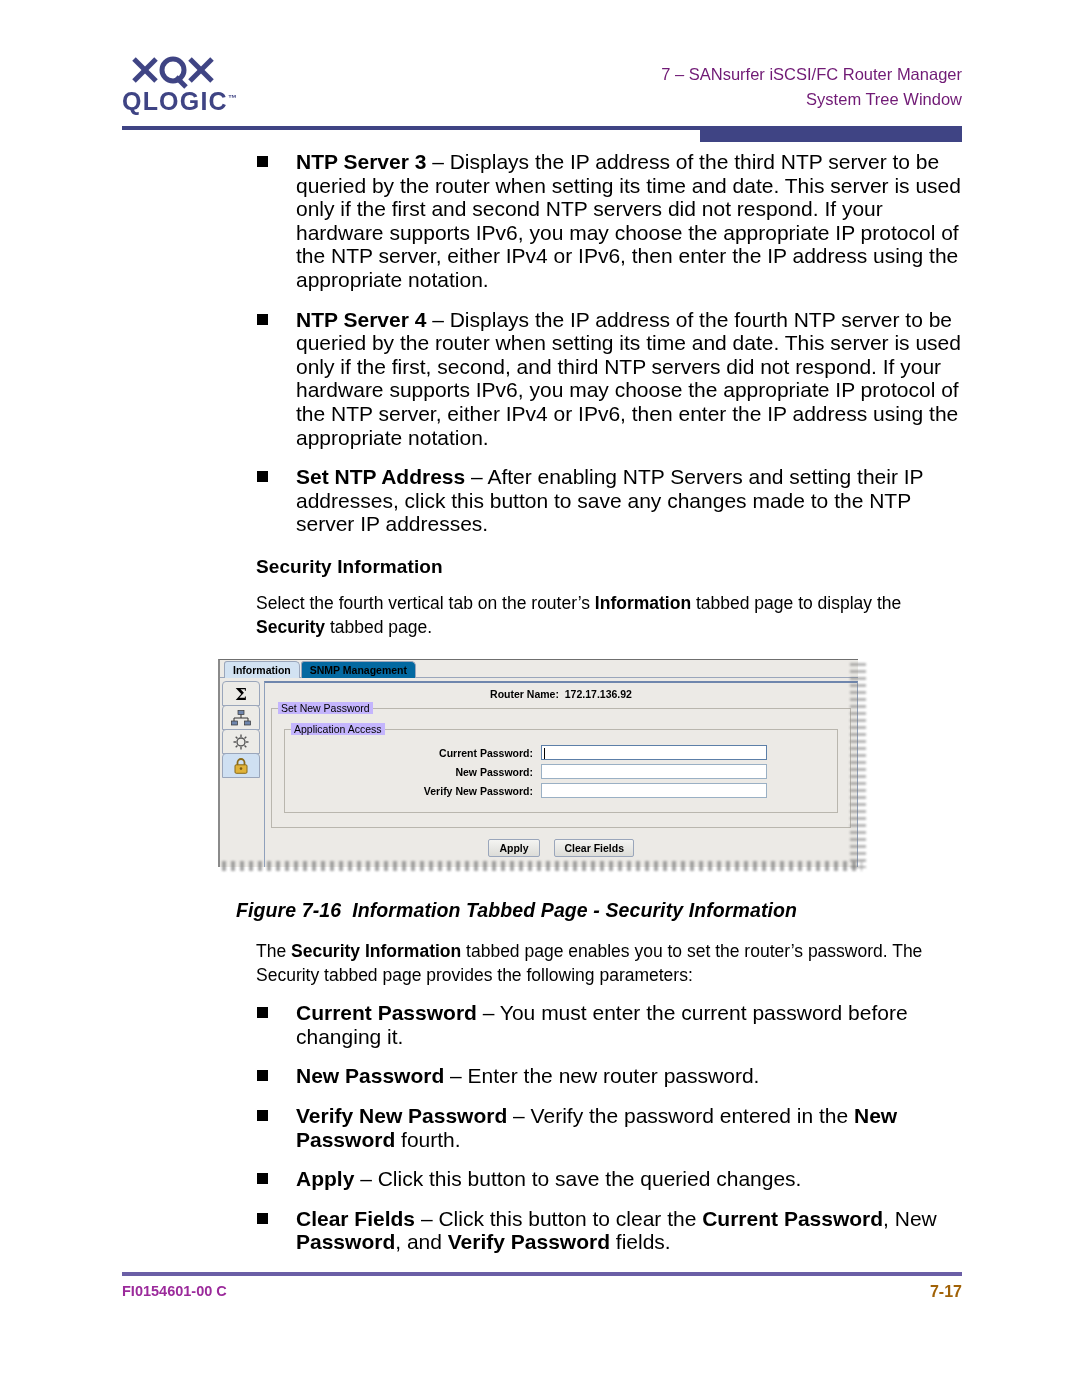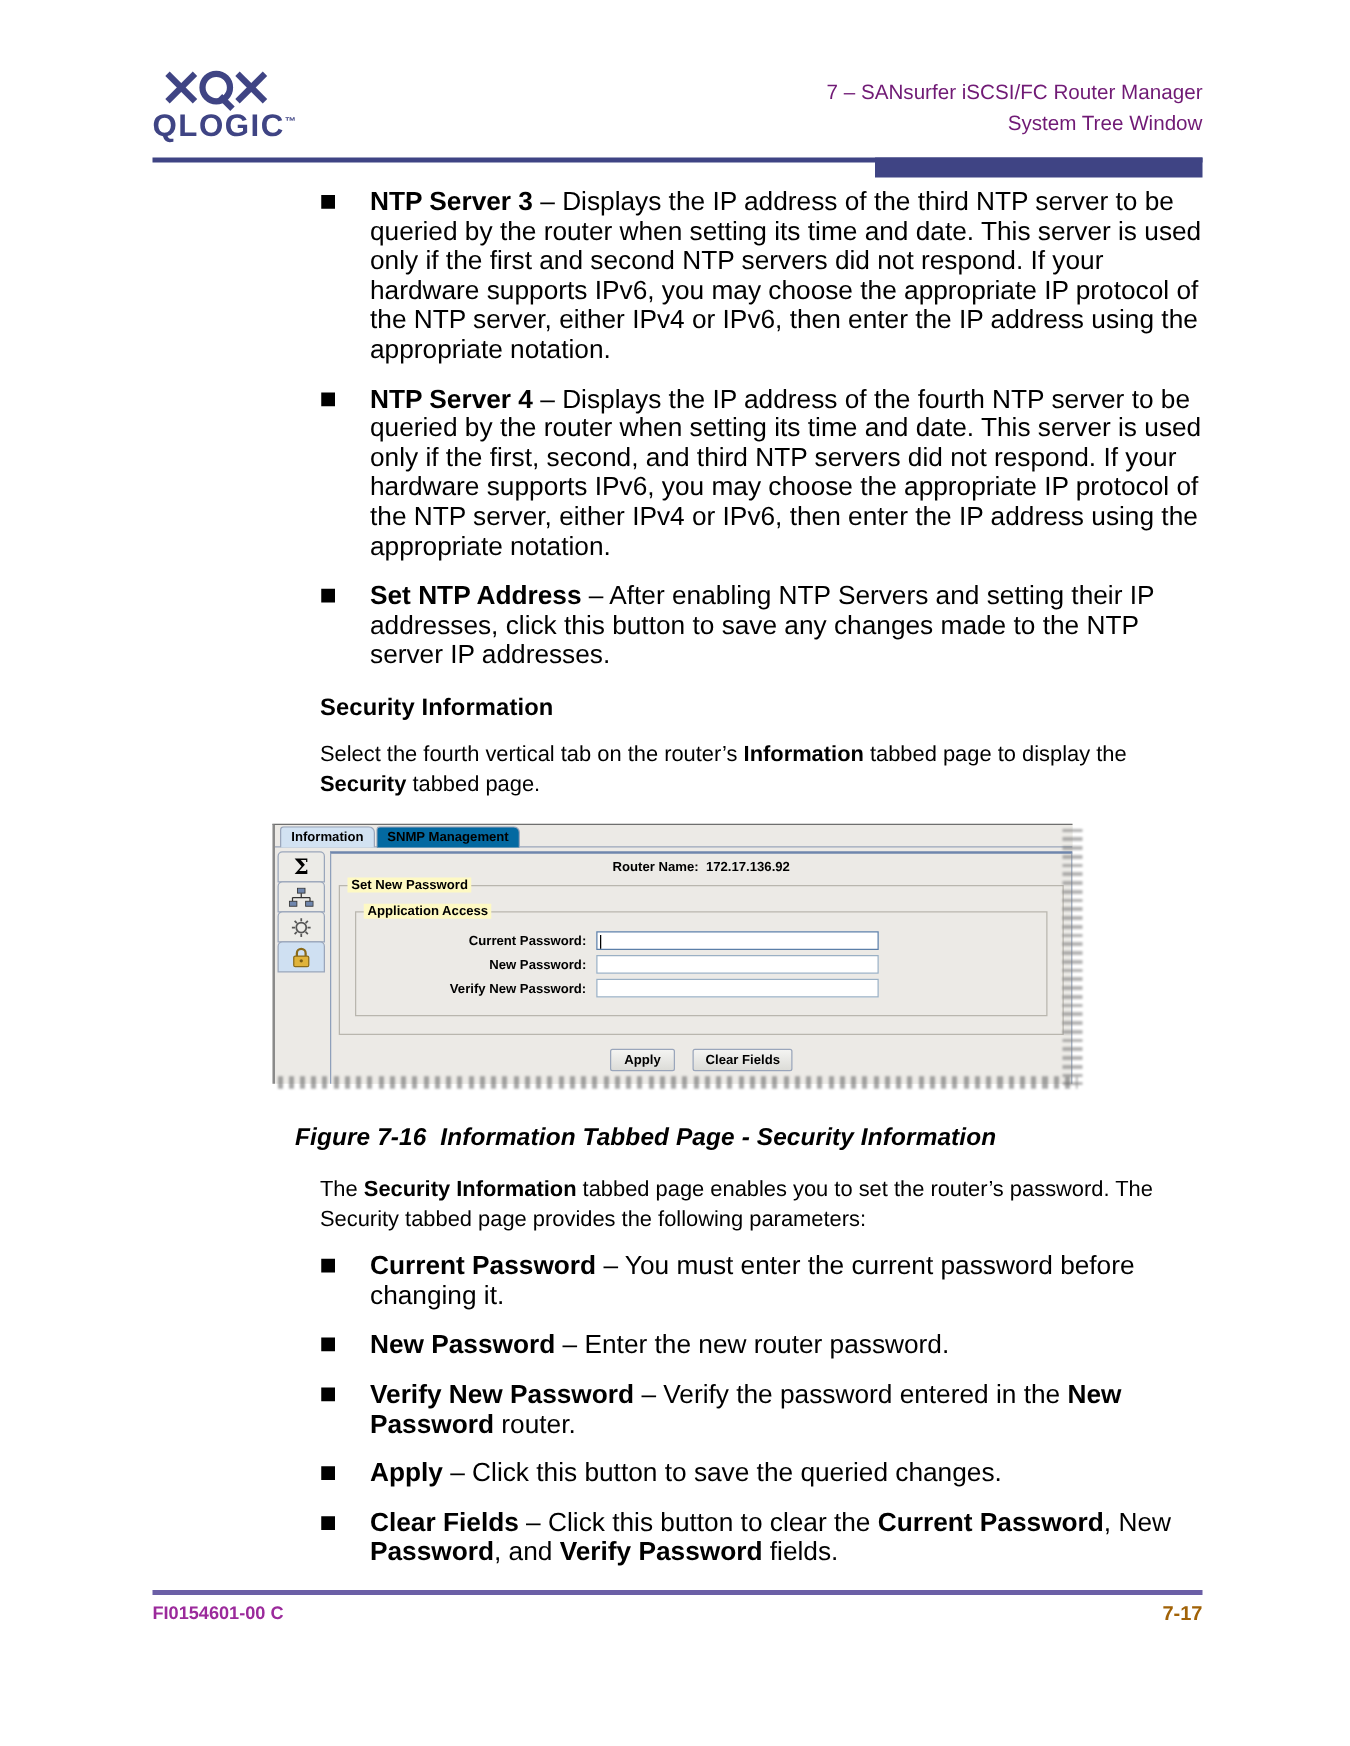--- a/index.html
+++ b/index.html
@@ -157,8 +157,8 @@
   }
   .group > .glabel{
     position:absolute; left:6px; top:-7px;
-    background:#fef9c3; padding:0 3px;
-    font-size:10.5px; font-weight:bold;
+    background:#c4b5fd; padding:0 3px;
+    font-size:10.5px; font-weight:normal;
   }
   .group.inner{ margin:10px 4px 6px 4px; padding:15px 6px 10px 6px; }
 

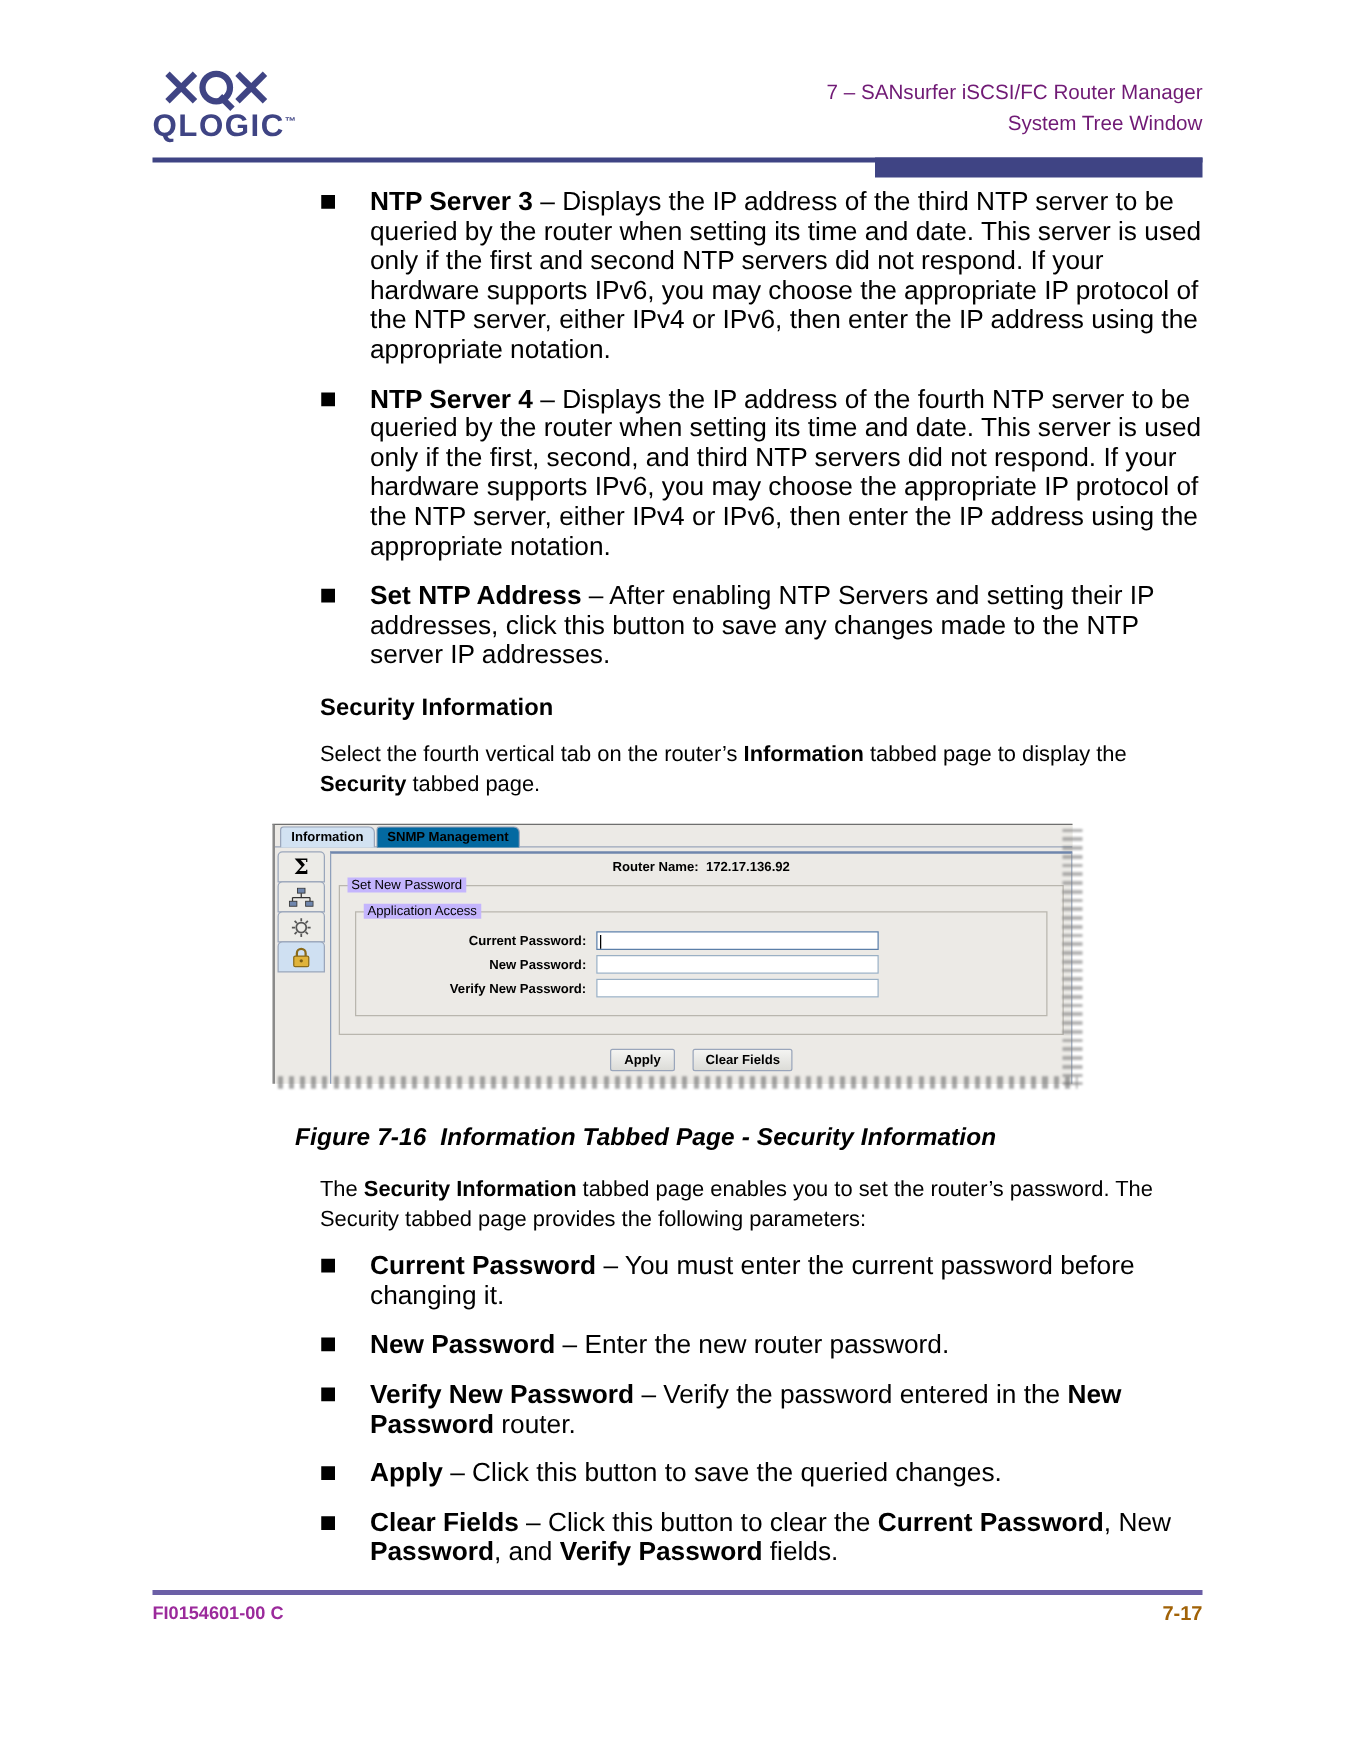--- a/index.html
+++ b/index.html
@@ -163,7 +163,7 @@
   .group.inner{ margin:10px 4px 6px 4px; padding:15px 6px 10px 6px; }
 
   .frow{
-    display:flex; align-items:center; justify-content:flex-start;
+    display:flex; align-items:center; justify-content:center;
     margin:0 0 4px 0;
   }
   .flabel{

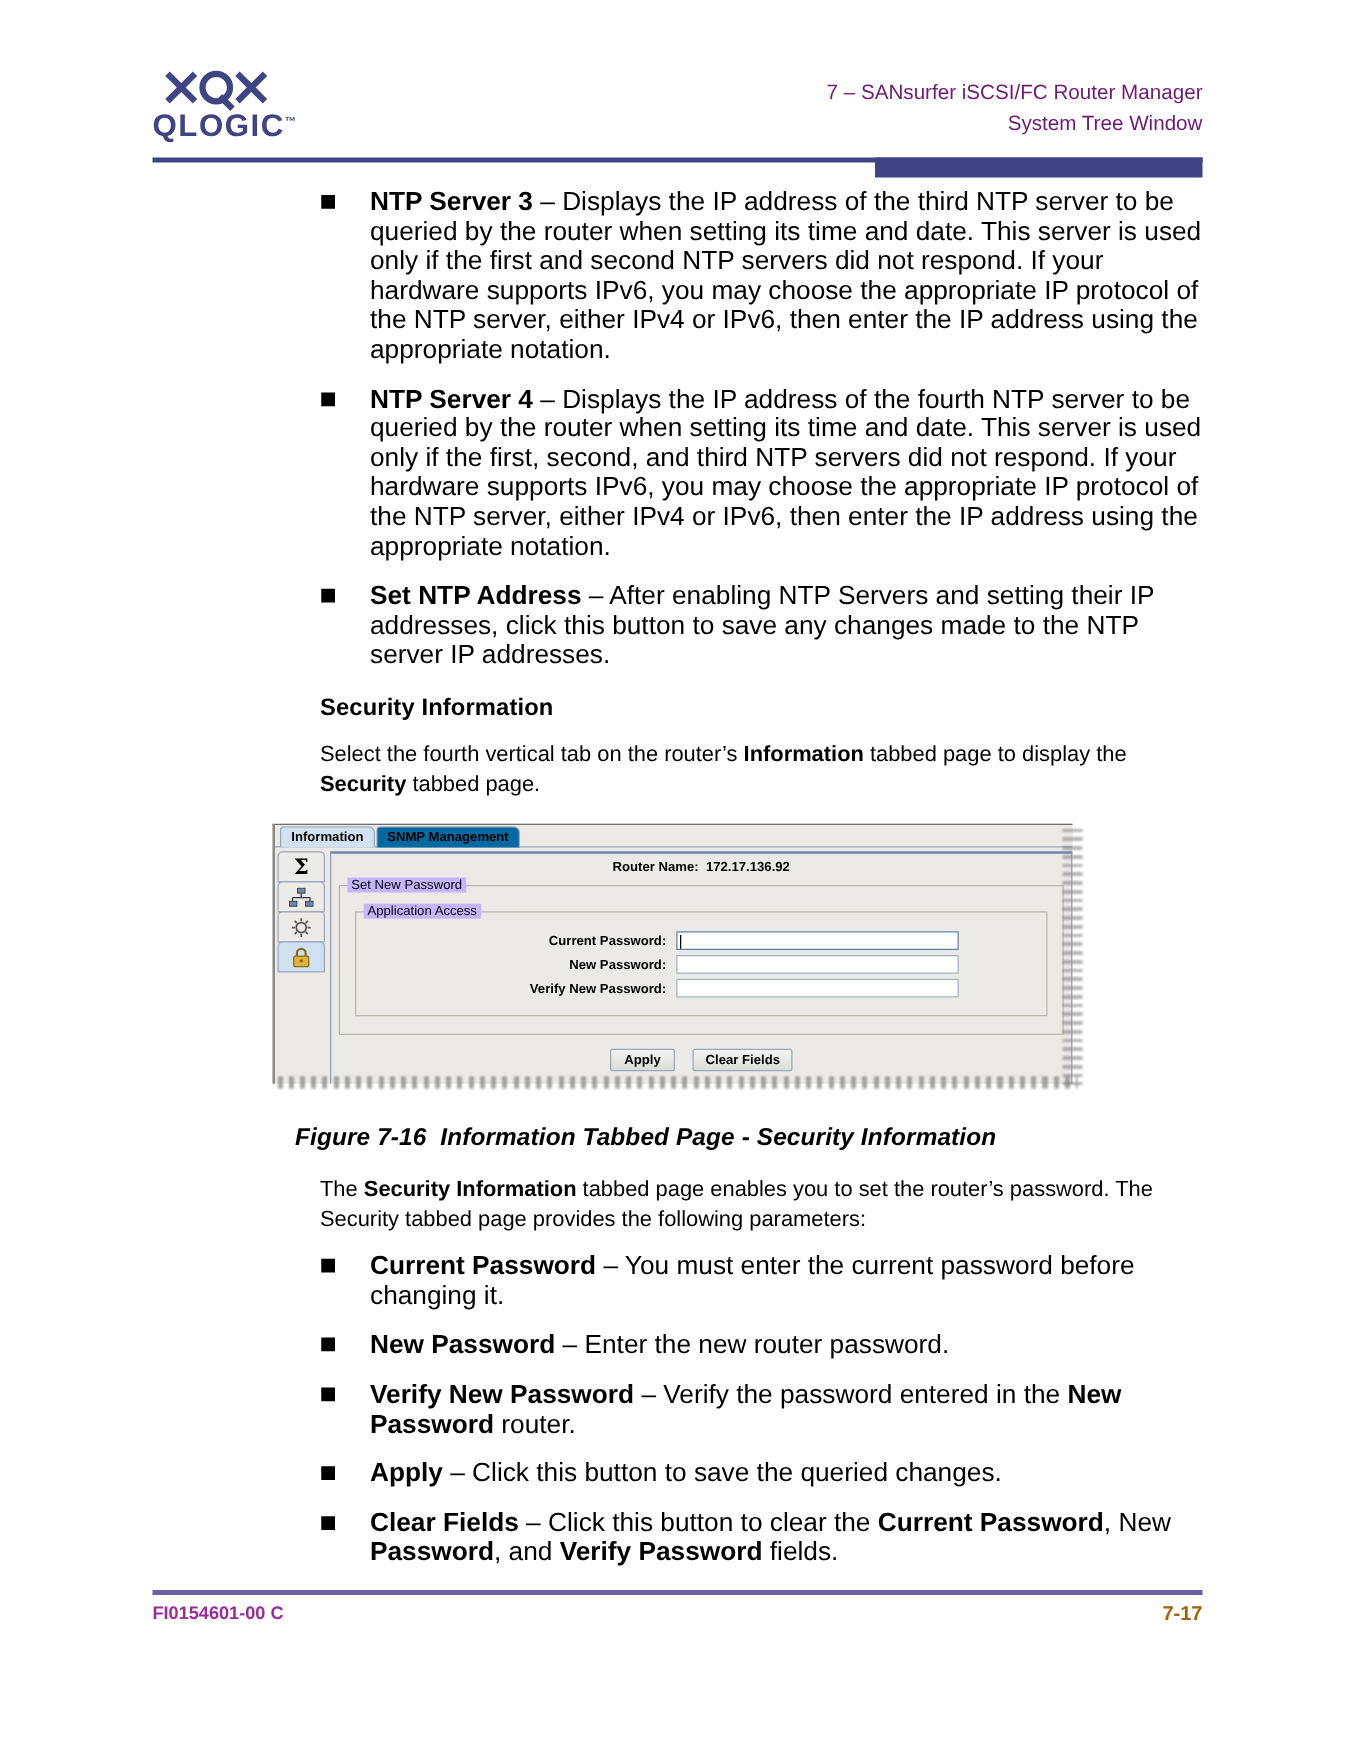--- a/index.html
+++ b/index.html
@@ -373,7 +373,7 @@
 
   <div class="bullet-item">
     <span class="sq"></span>
-    <b>Verify New Password</b><span> – Verify the password entered in the </span><b>New Password</b><span> router.</span>
+    <b>Verify New Password</b><span> – Verify the password entered in the </span><b>New Password</b><span> fourth.</span>
   </div>
 
   <div class="bullet-item">

